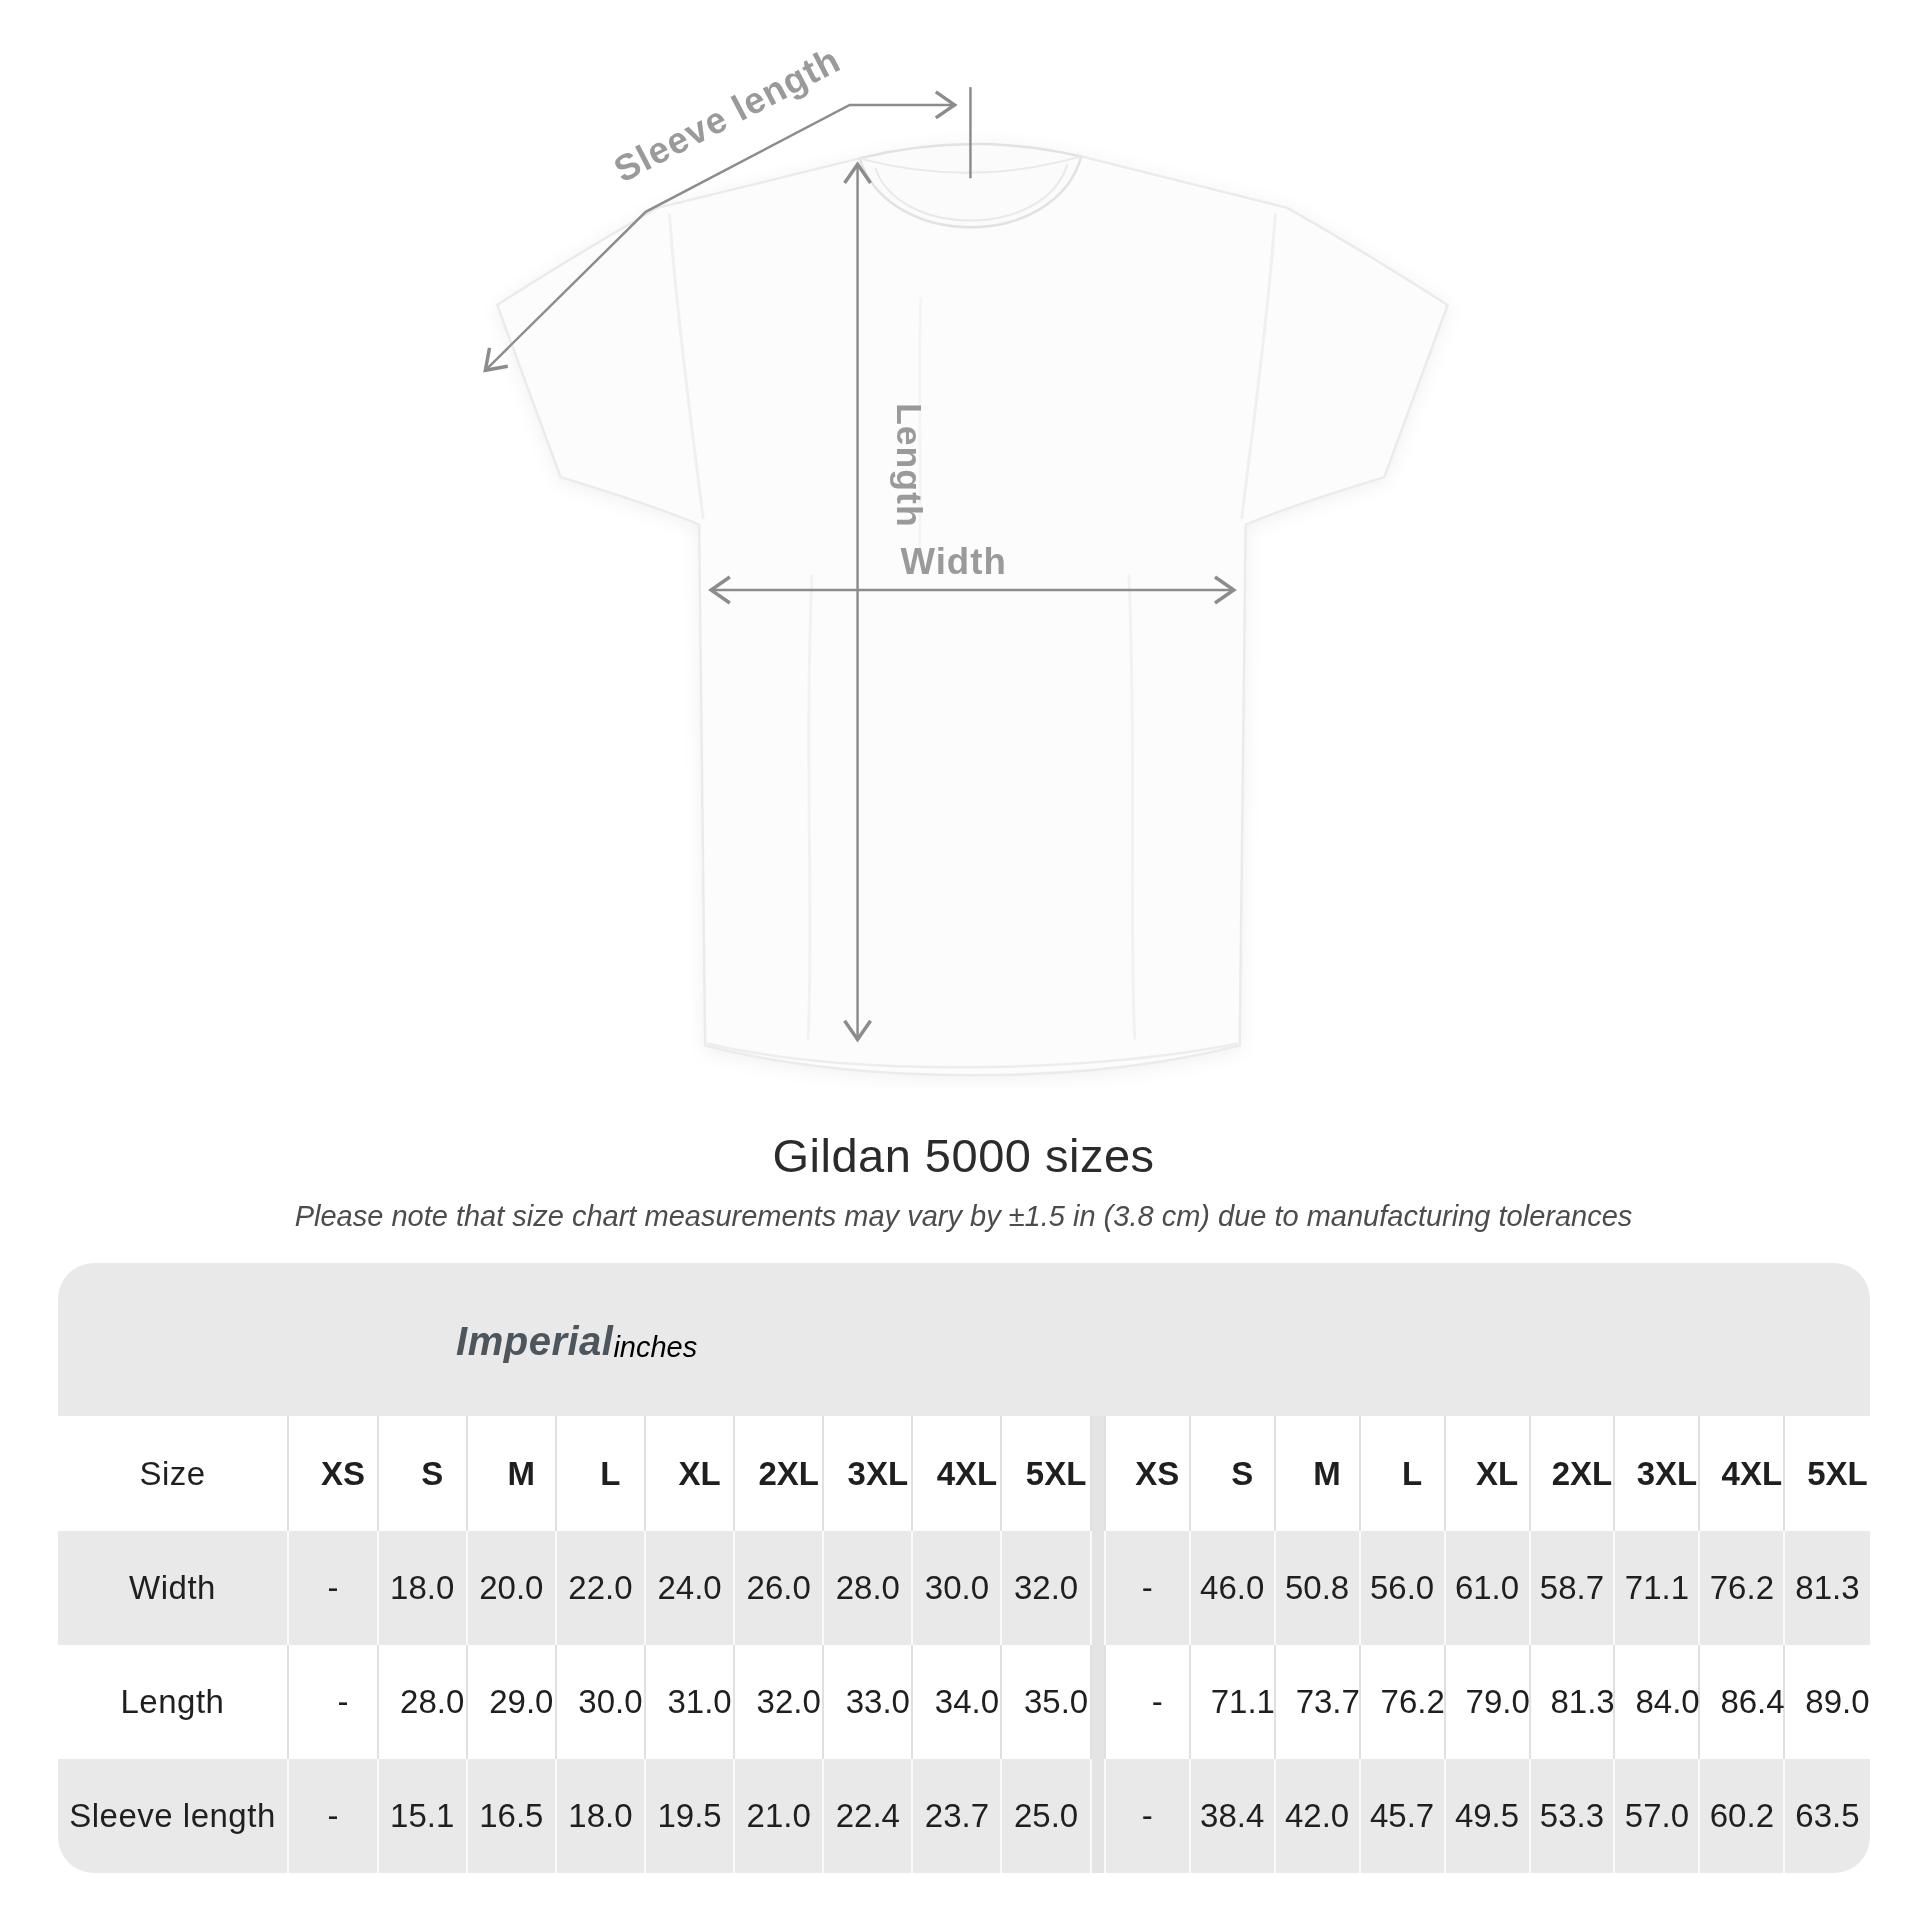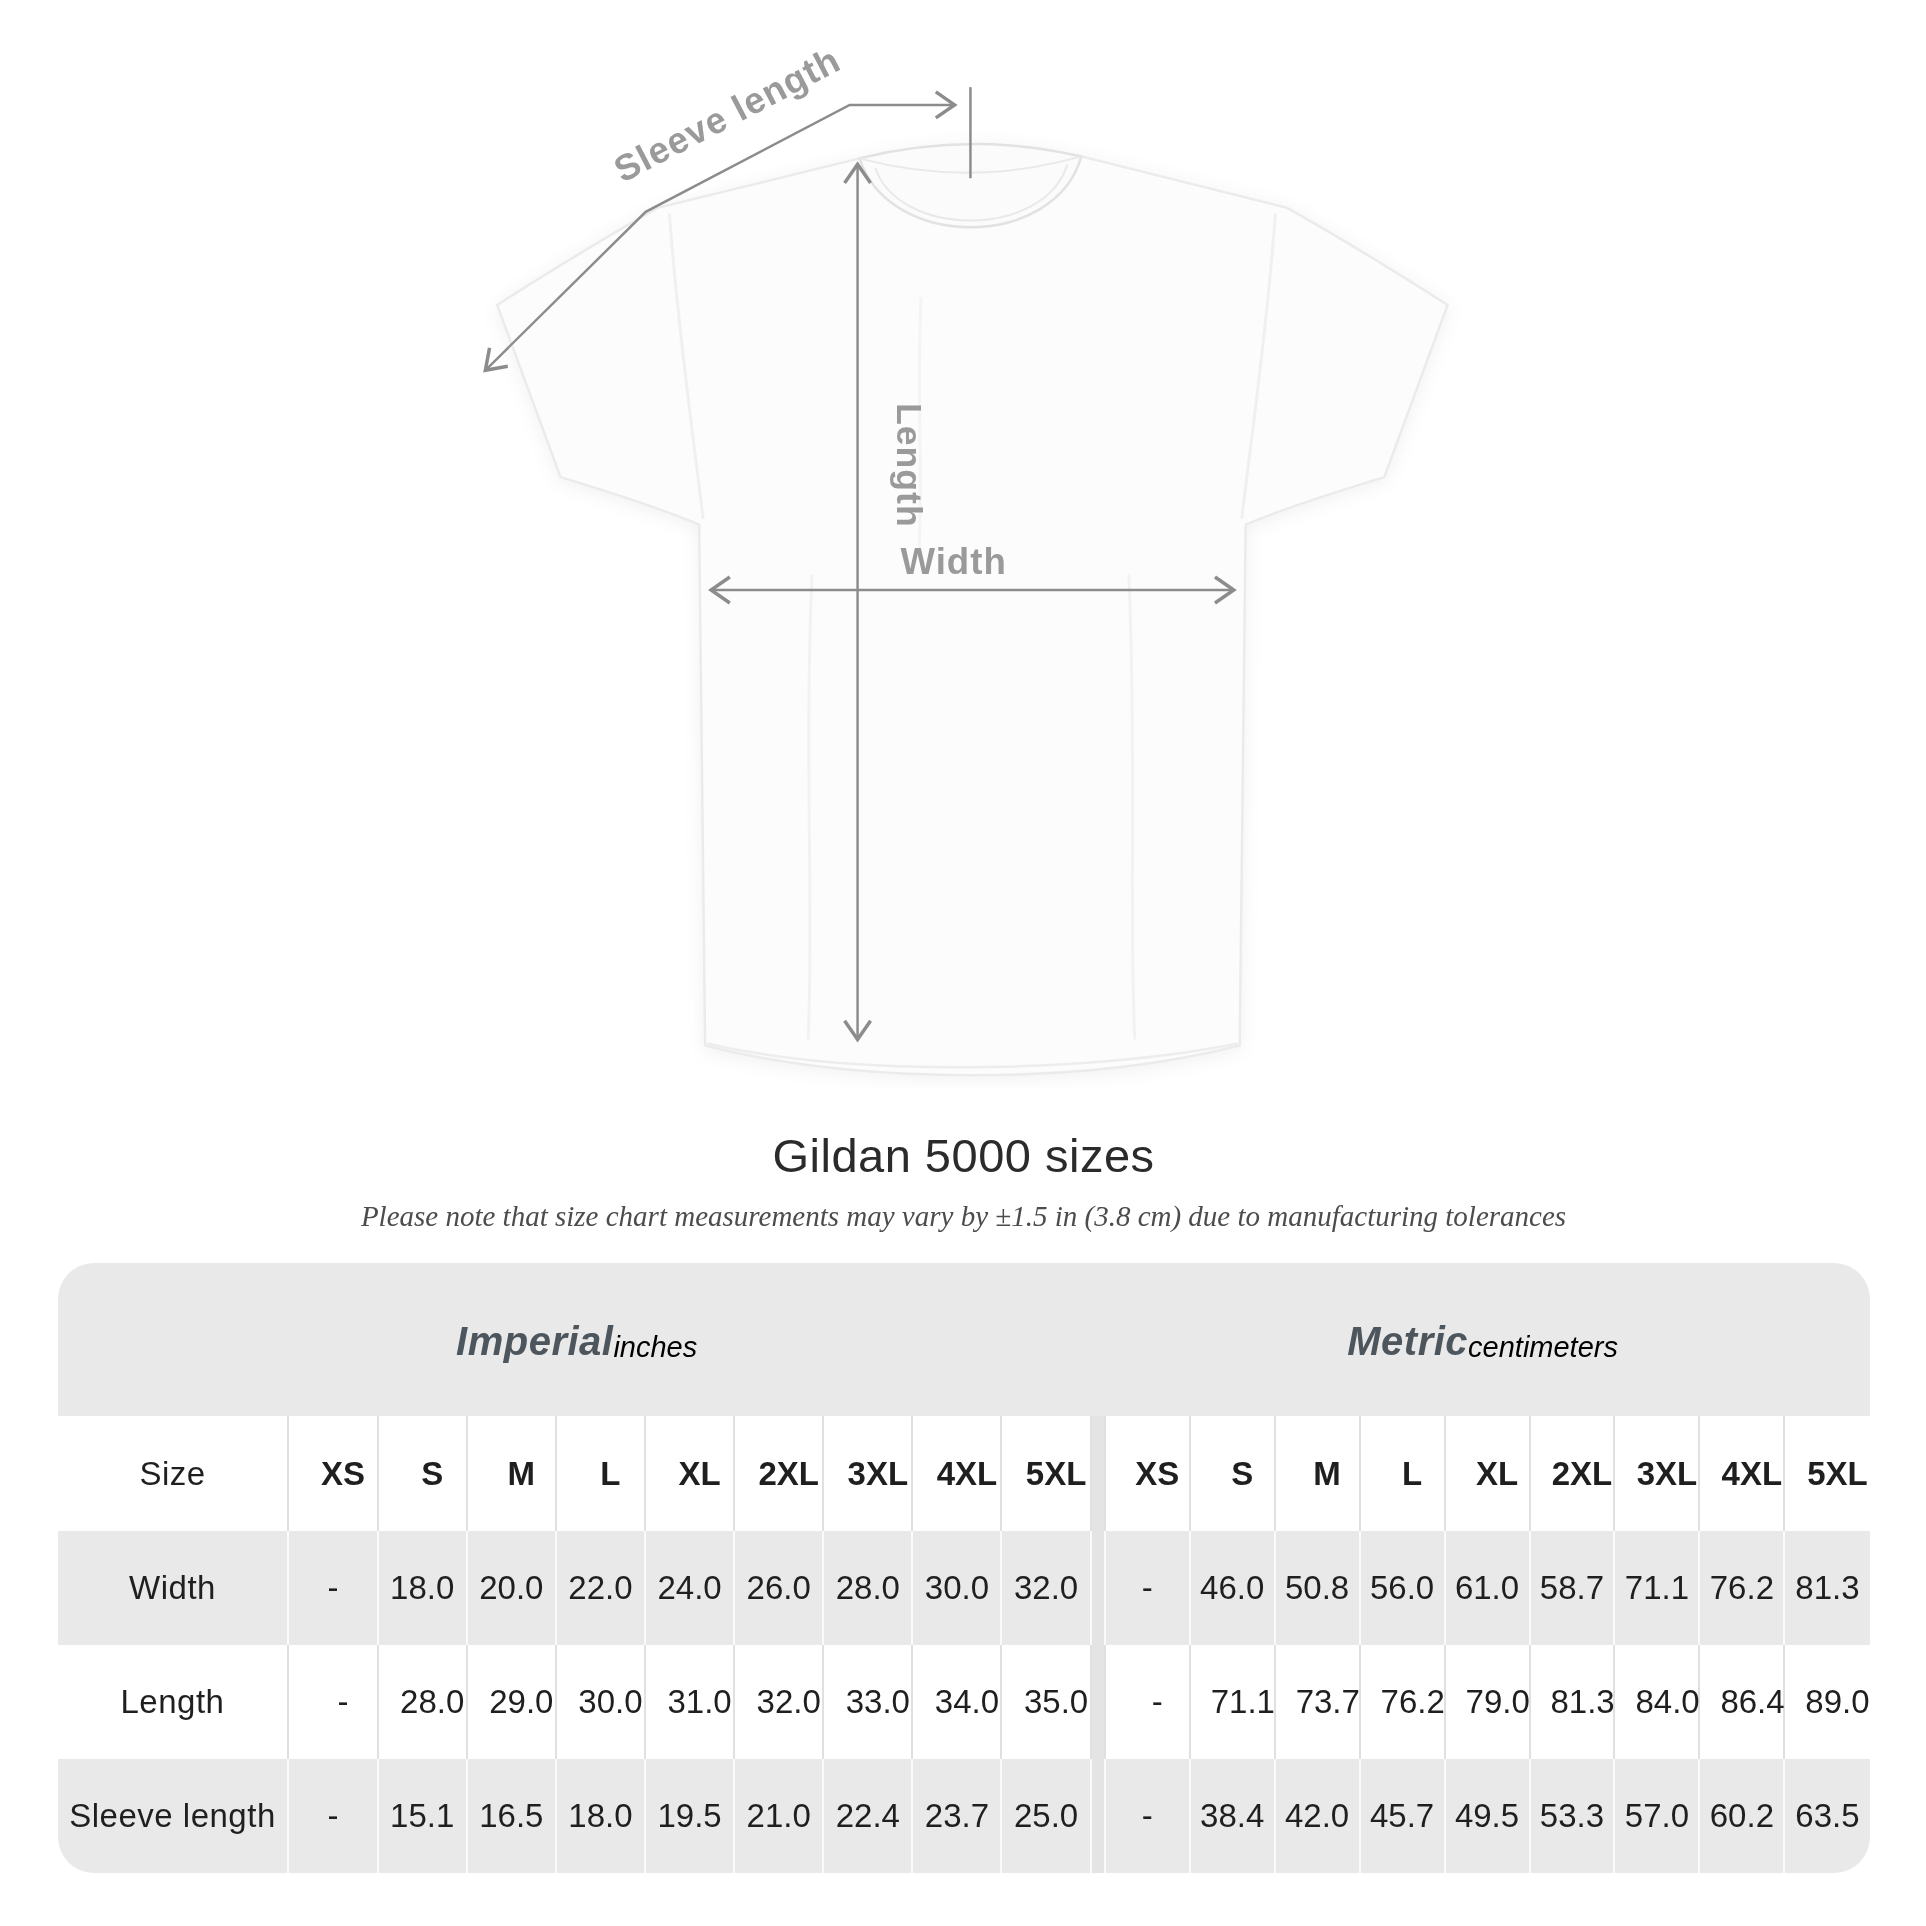--- a/index.html
+++ b/index.html
@@ -17,7 +17,7 @@
   .page-title{margin:42px 0 0 0;text-align:center;font-size:47px;line-height:50px;
     font-weight:normal;color:#2b2b2b;letter-spacing:0.5px;}
   .page-subtitle{margin:19px 0 0 0;text-align:center;font-style:italic;
-    font-size:29px;color:#4c4c4c;font-family:Liberation Serif, serif;}
+    font-size:29px;color:#4c4c4c;}
 
   
   .sizetable{width:1812px;margin:30px auto 0 auto;border-radius:36px;overflow:hidden;background:#fff;}

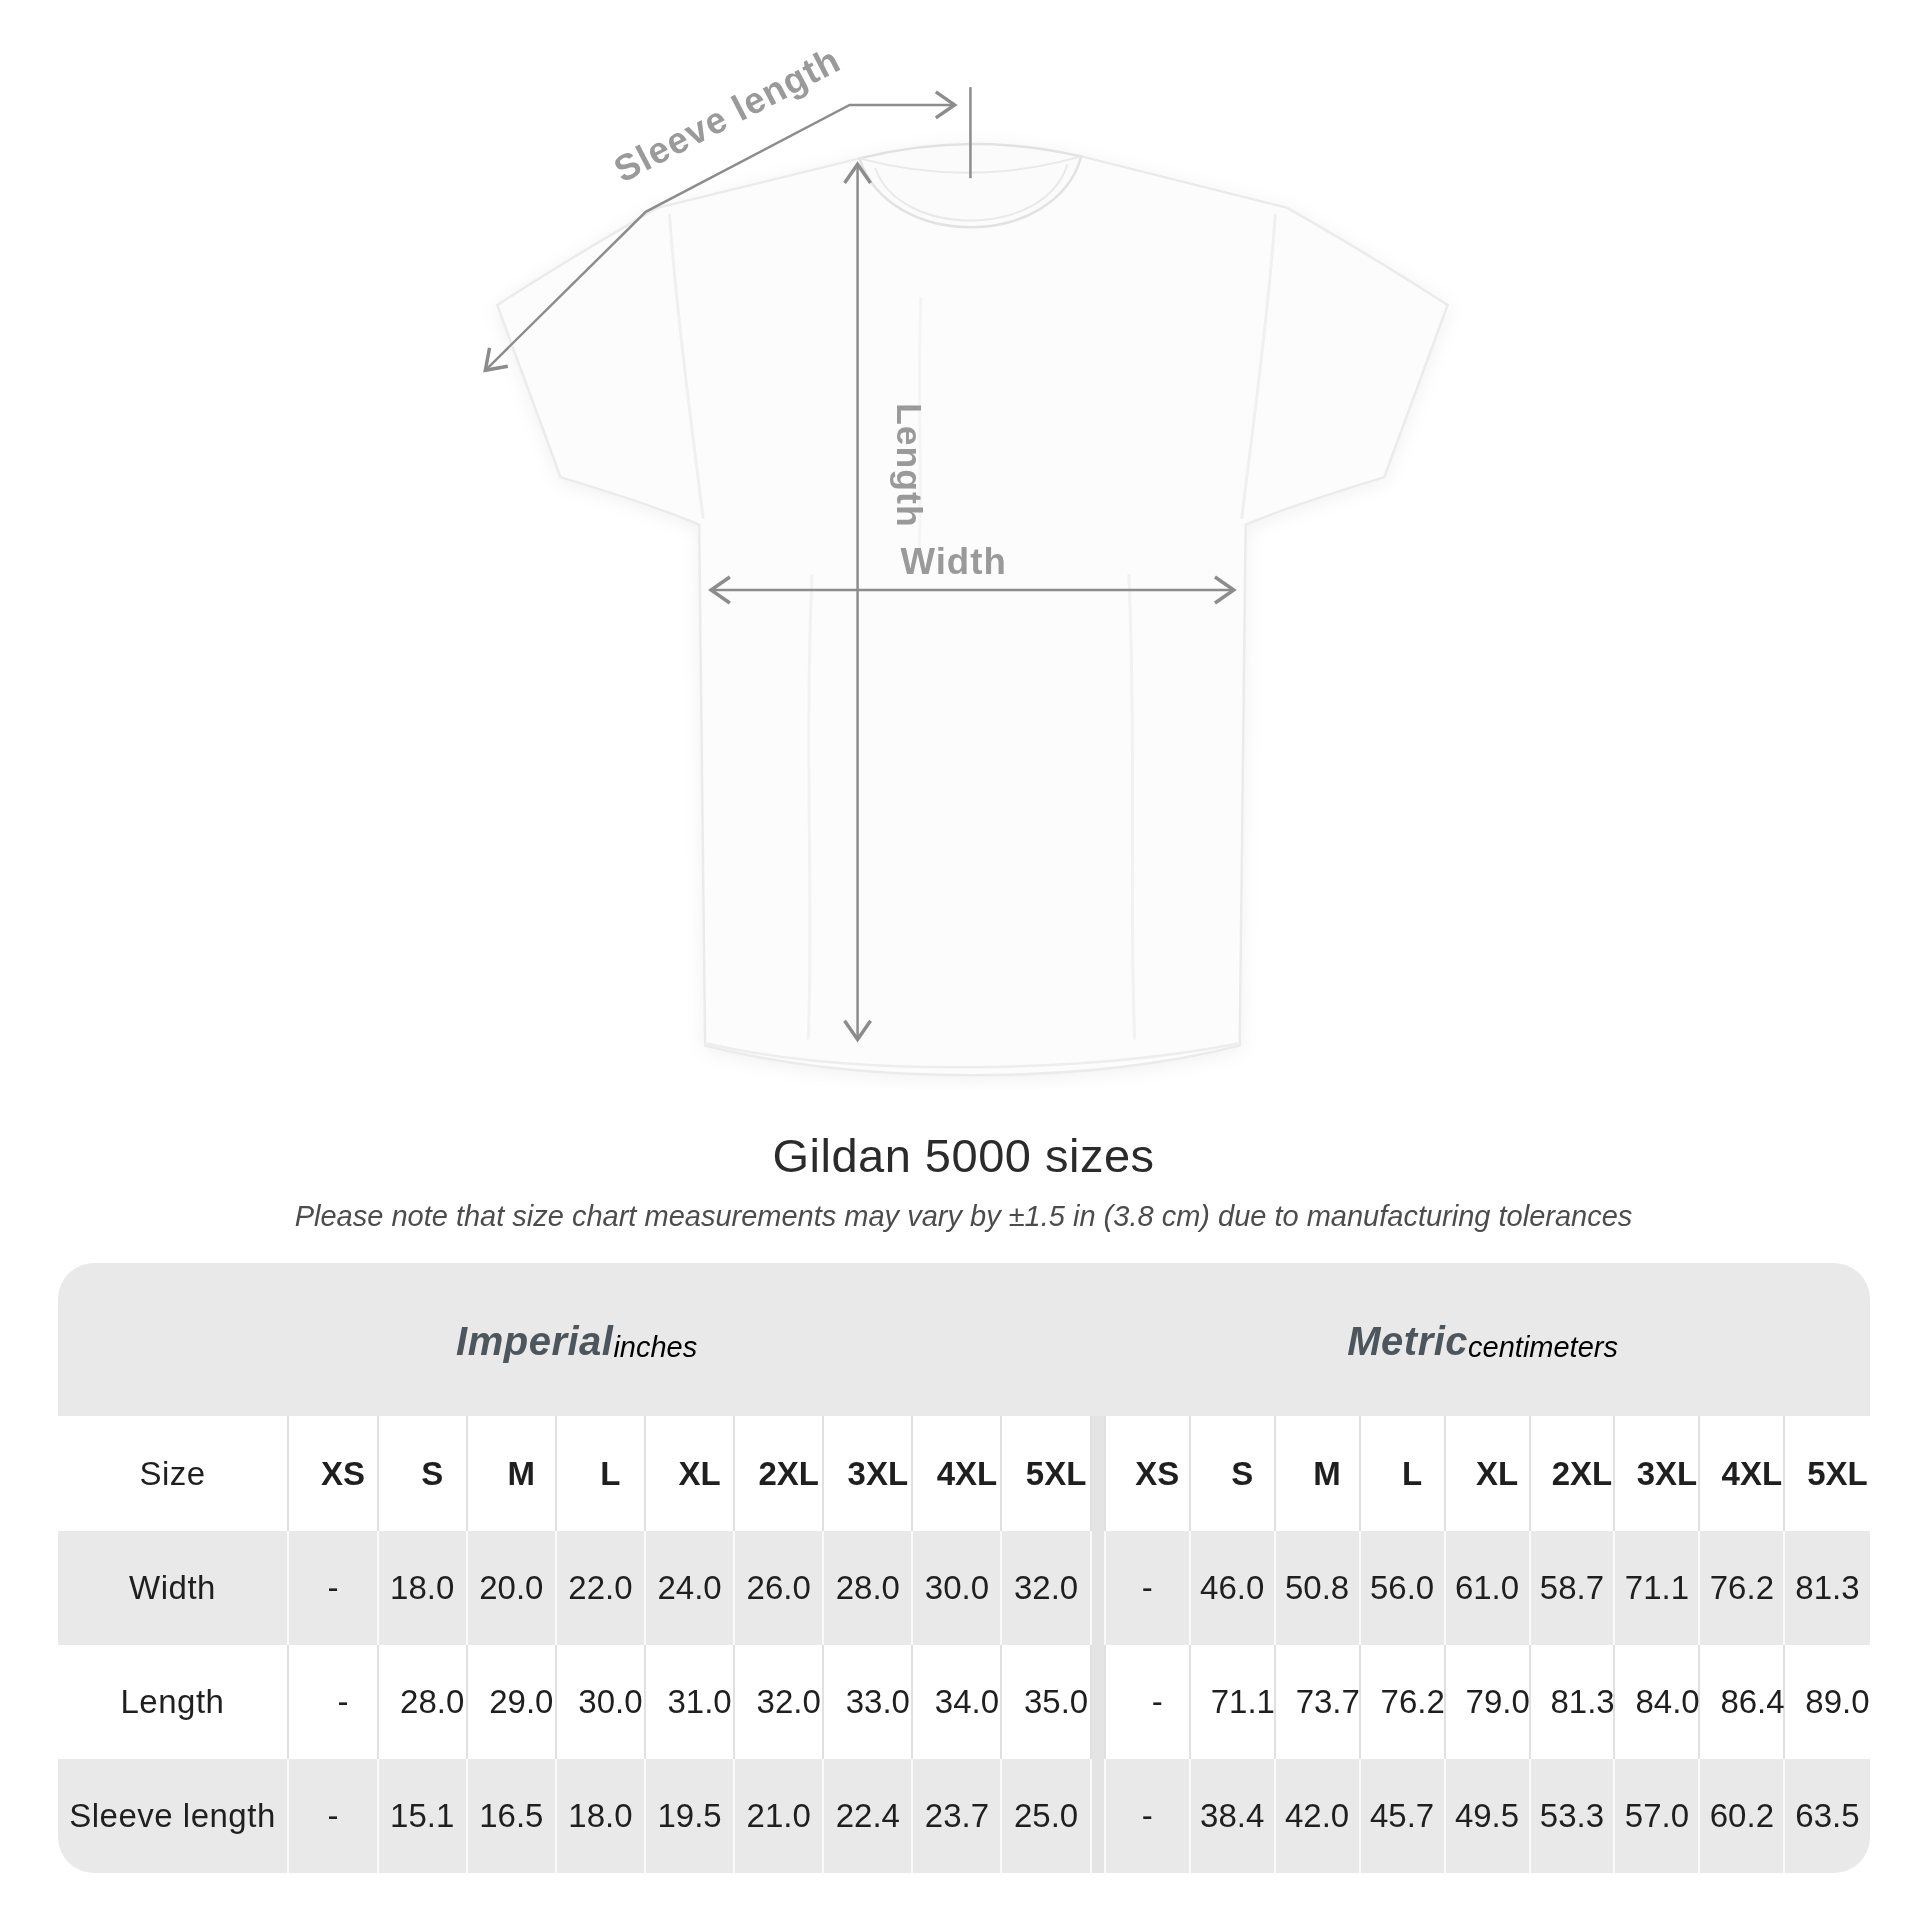--- a/index.html
+++ b/index.html
@@ -98,10 +98,6 @@
         <div class="band-title">Imperial</div>
         <div class="band-sub">inches</div>
       </div>
-      <div class="band-half right">
-        <div class="band-title">Metric</div>
-        <div class="band-sub">centimeters</div>
-      </div>
     </div>
 
     <table class="szt">

